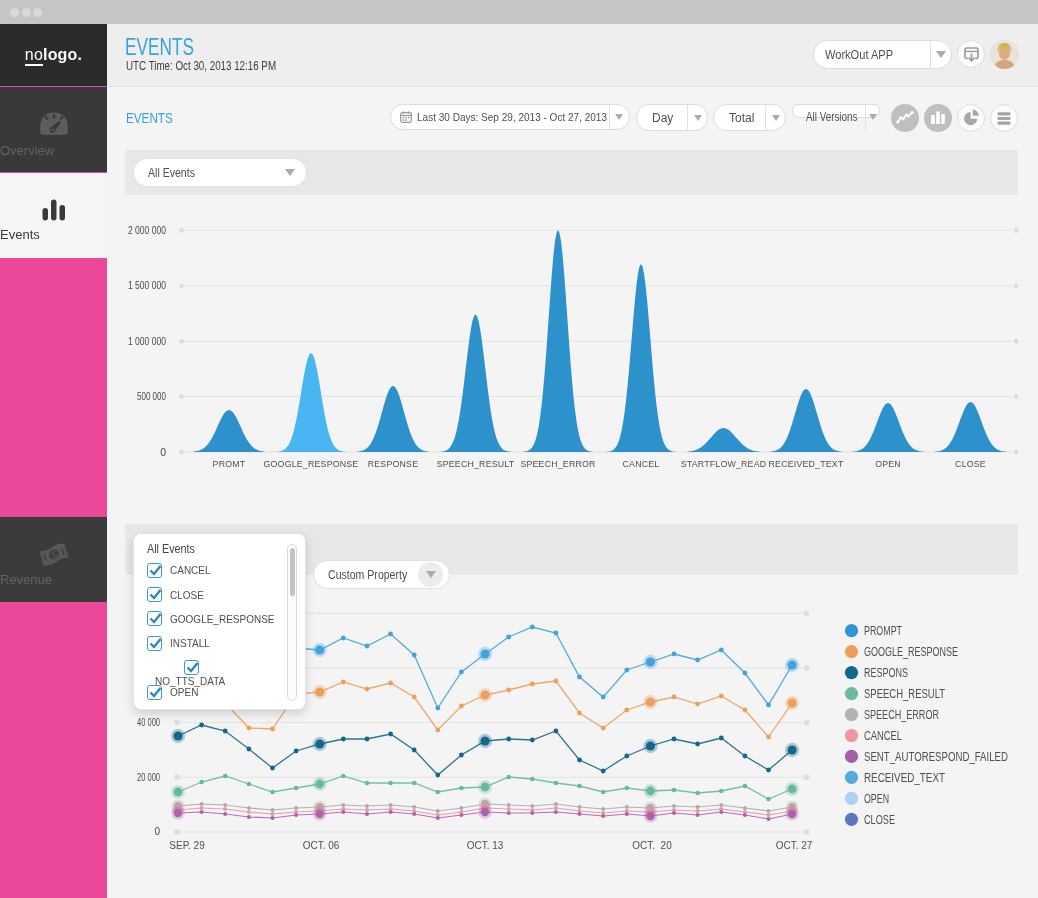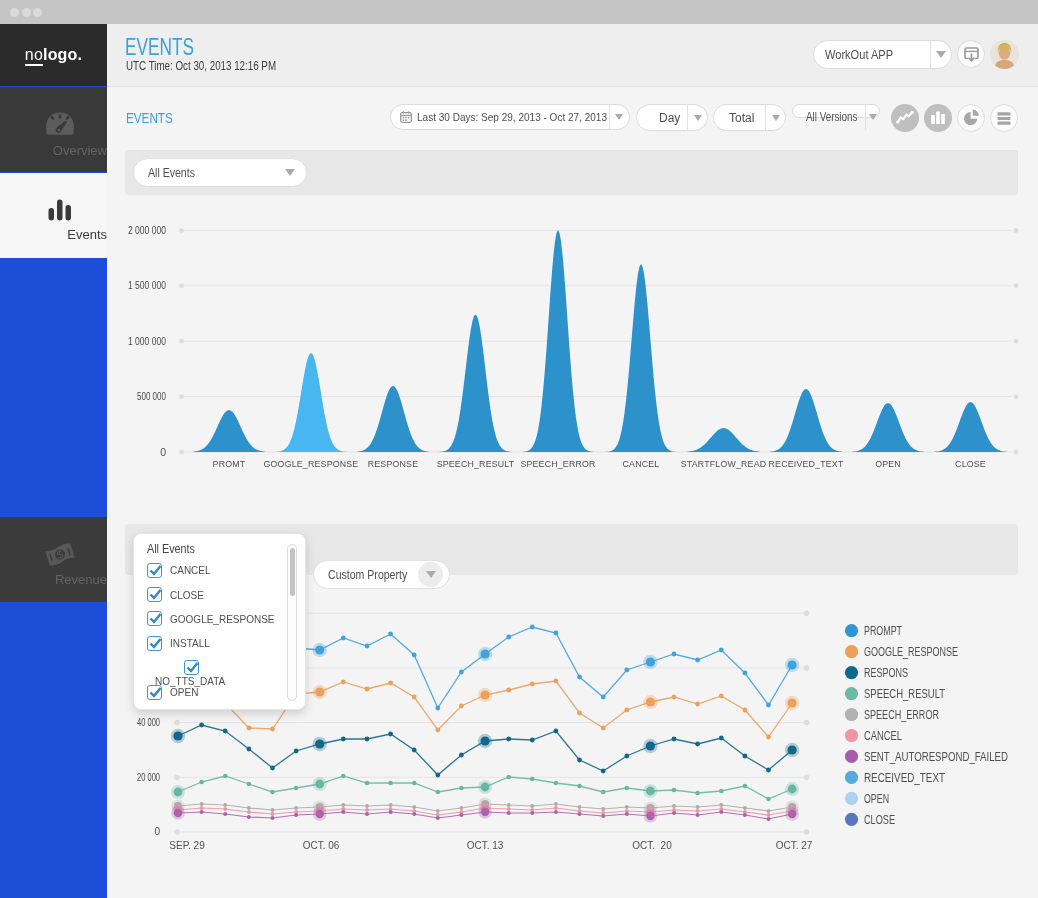--- a/index.html
+++ b/index.html
@@ -10,7 +10,7 @@
 #winbar{left:0;top:0;width:1038px;height:24px;background:#c5c5c5;}
 .wdot{position:absolute;top:8px;width:9px;height:9px;border-radius:50%;background:#d9d9d9;}
 
-#side{left:0;top:24px;width:107px;height:874px;background:#1d4ed8;}
+#side{left:0;top:24px;width:107px;height:874px;background:#ec4899;}
 #logo{left:0;top:0;width:107px;height:62px;background:#2b2b2b;color:#fff;
  font-size:16px;text-align:center;line-height:62px;letter-spacing:.2px;}
 #logo b{font-weight:bold;}

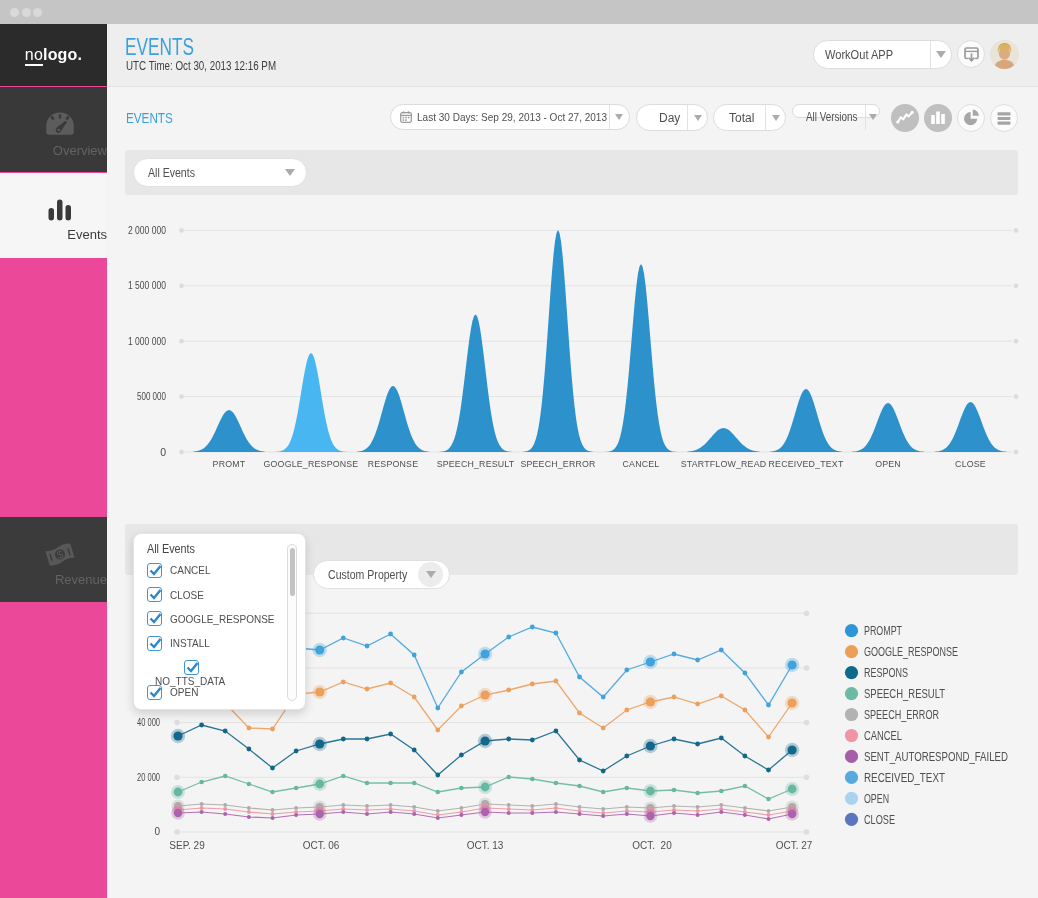--- a/index.html
+++ b/index.html
@@ -139,7 +139,7 @@
   <div class="arr" style="position:absolute;left:224px;top:9px;border-left-width:4.5px;border-right-width:4.5px;border-top-width:6.5px;"></div>
 </div>
 <div class="pill" style="left:636px;top:104px;width:72px;height:27px;">
-  <span style="margin-left:22px;">Day</span>
+  <span style="margin-left:15px;">Day</span>
   <div class="div" style="margin-left:auto;"></div>
   <div style="width:19px;">
       <div class="arr" style="border-left-width:4.5px;border-right-width:4.5px;border-top-width:6.5px;"></div>

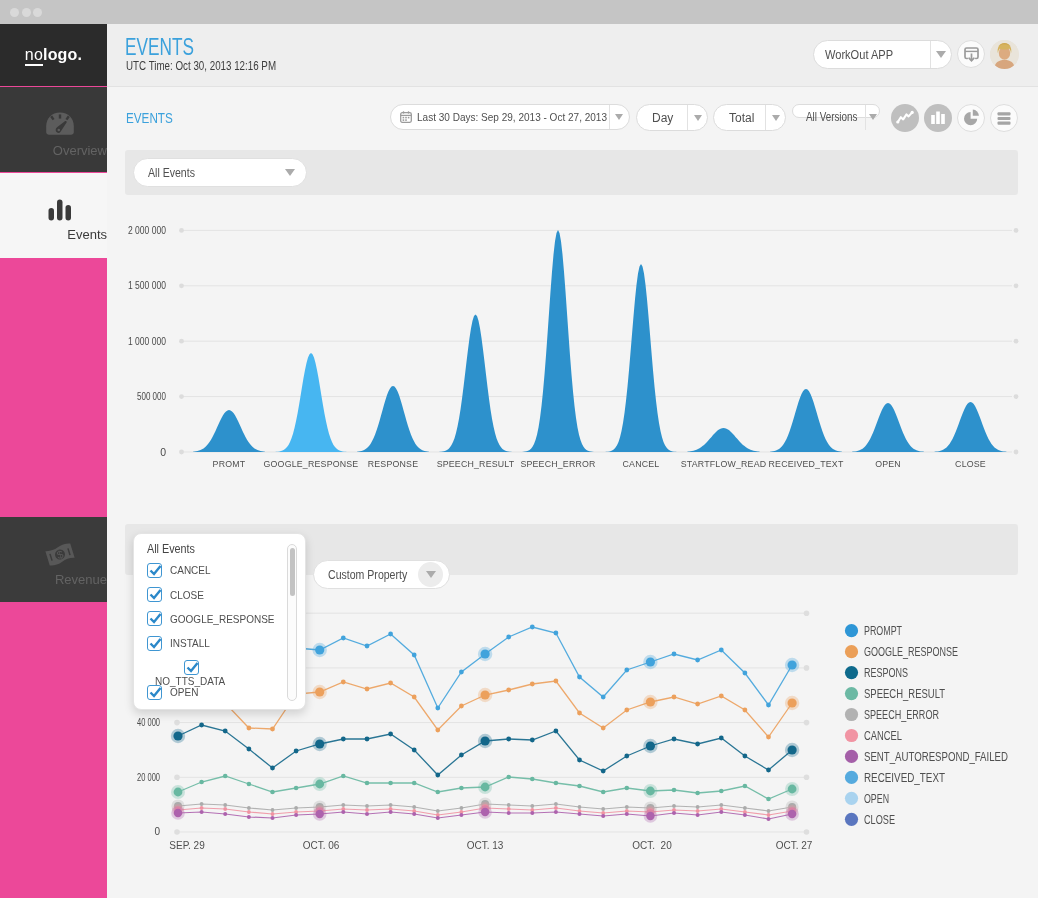--- a/index.html
+++ b/index.html
@@ -15,7 +15,7 @@
  font-size:16px;text-align:center;line-height:62px;letter-spacing:.2px;}
 #logo b{font-weight:bold;}
 #logo span{border-bottom:2px solid #fff;padding-bottom:1px;}
-.mitem{position:absolute;left:0;width:107px;height:85px;background:#3a3a3a;text-align:right;color:#636363;font-size:13px;padding-left:13px;}
+.mitem{position:absolute;left:0;width:107px;height:85px;background:#3a3a3a;text-align:left;color:#636363;font-size:13px;}
 .mitem .micon{margin:23px auto 3px;display:block;}
 .mitem.sel{background:#f6f6f6;color:#3a3a3a;}
 

